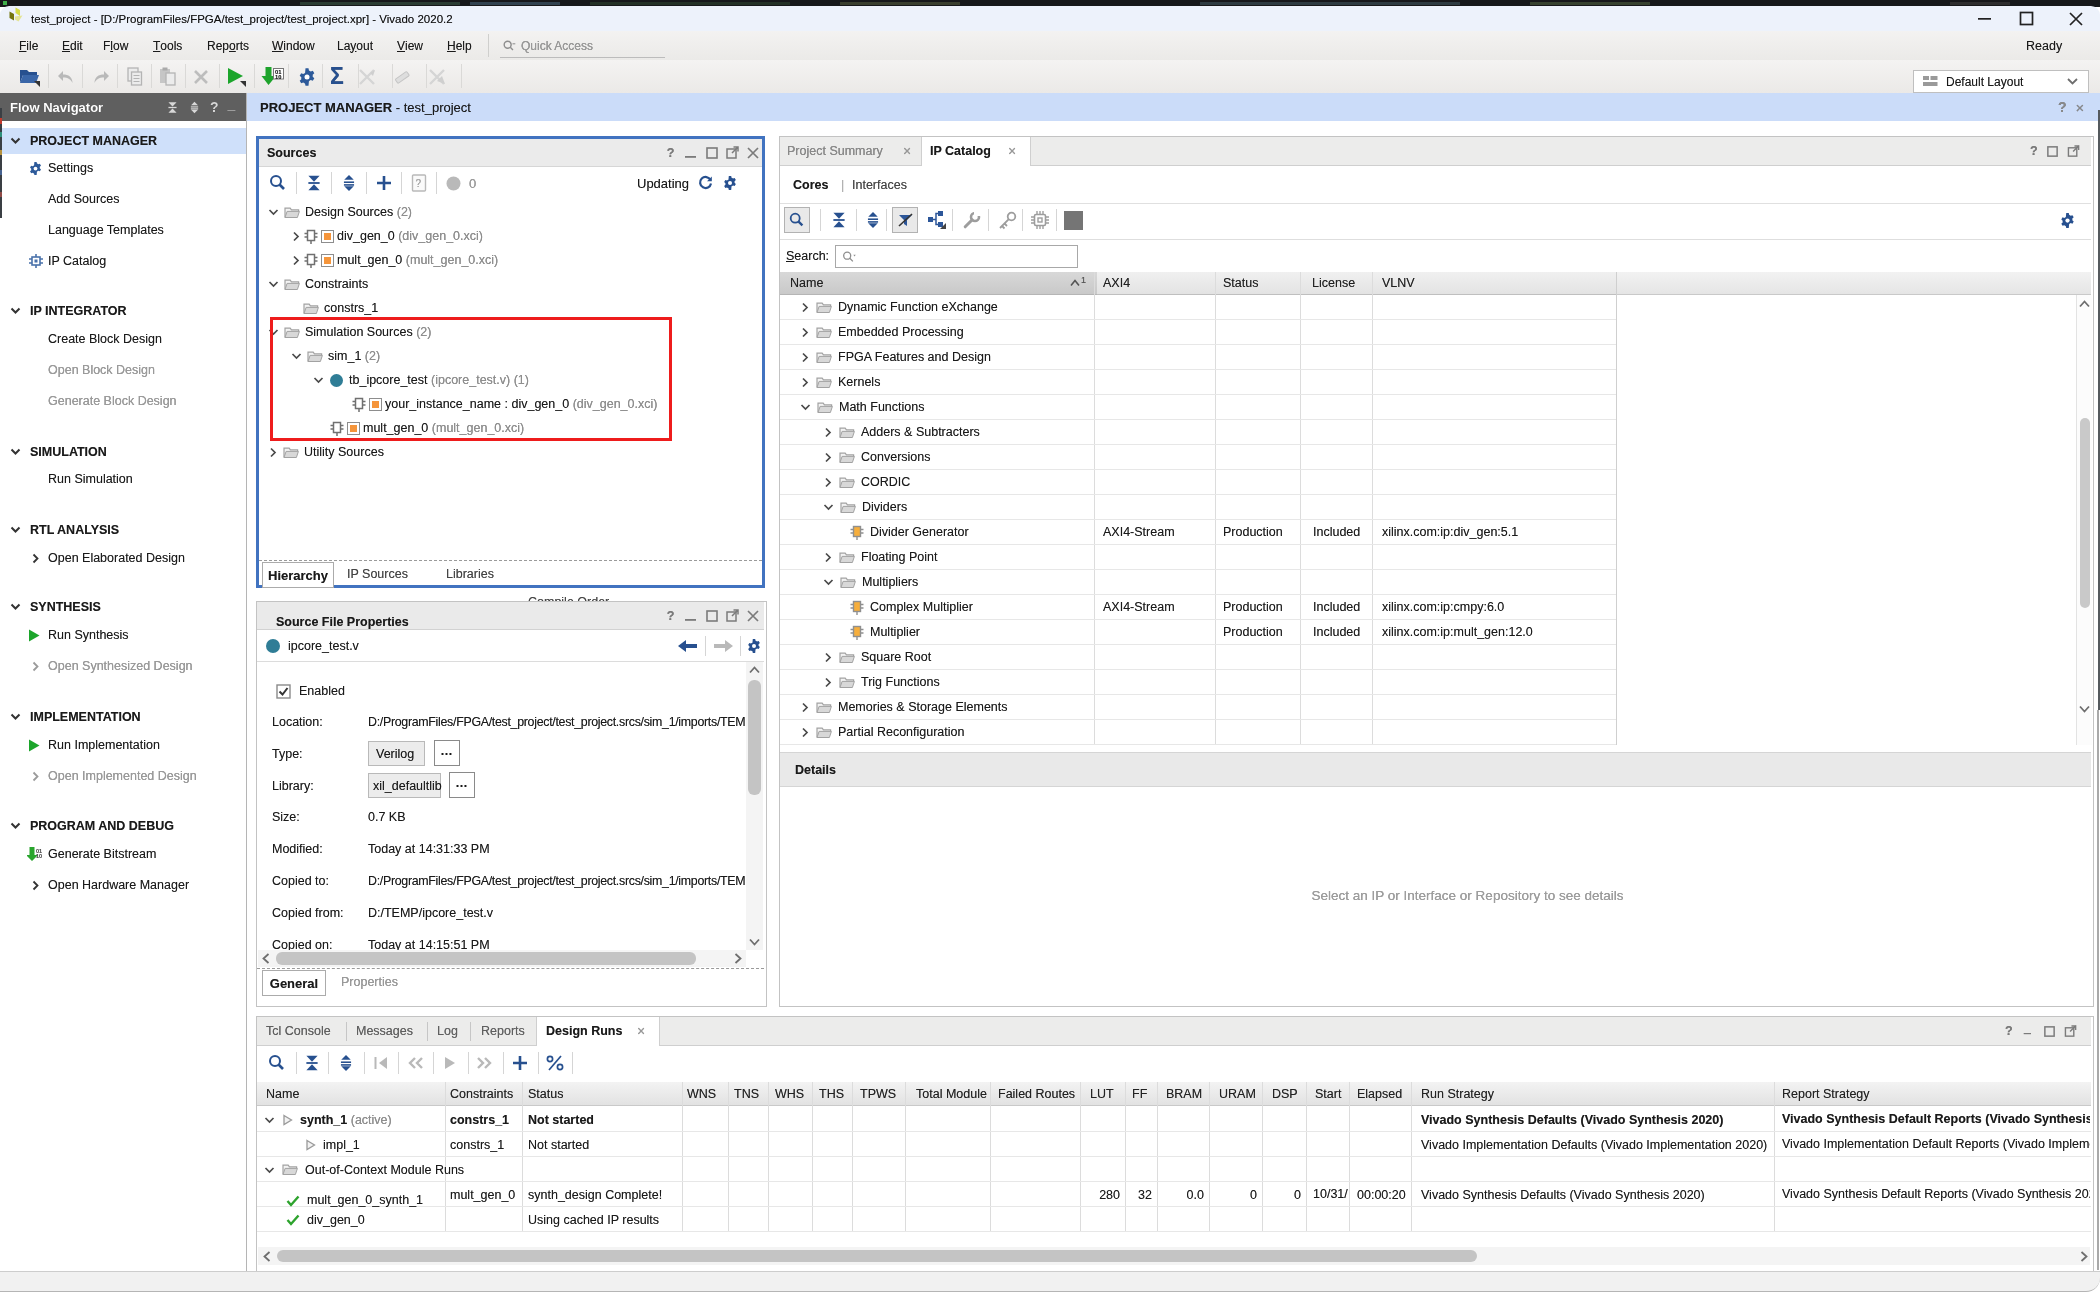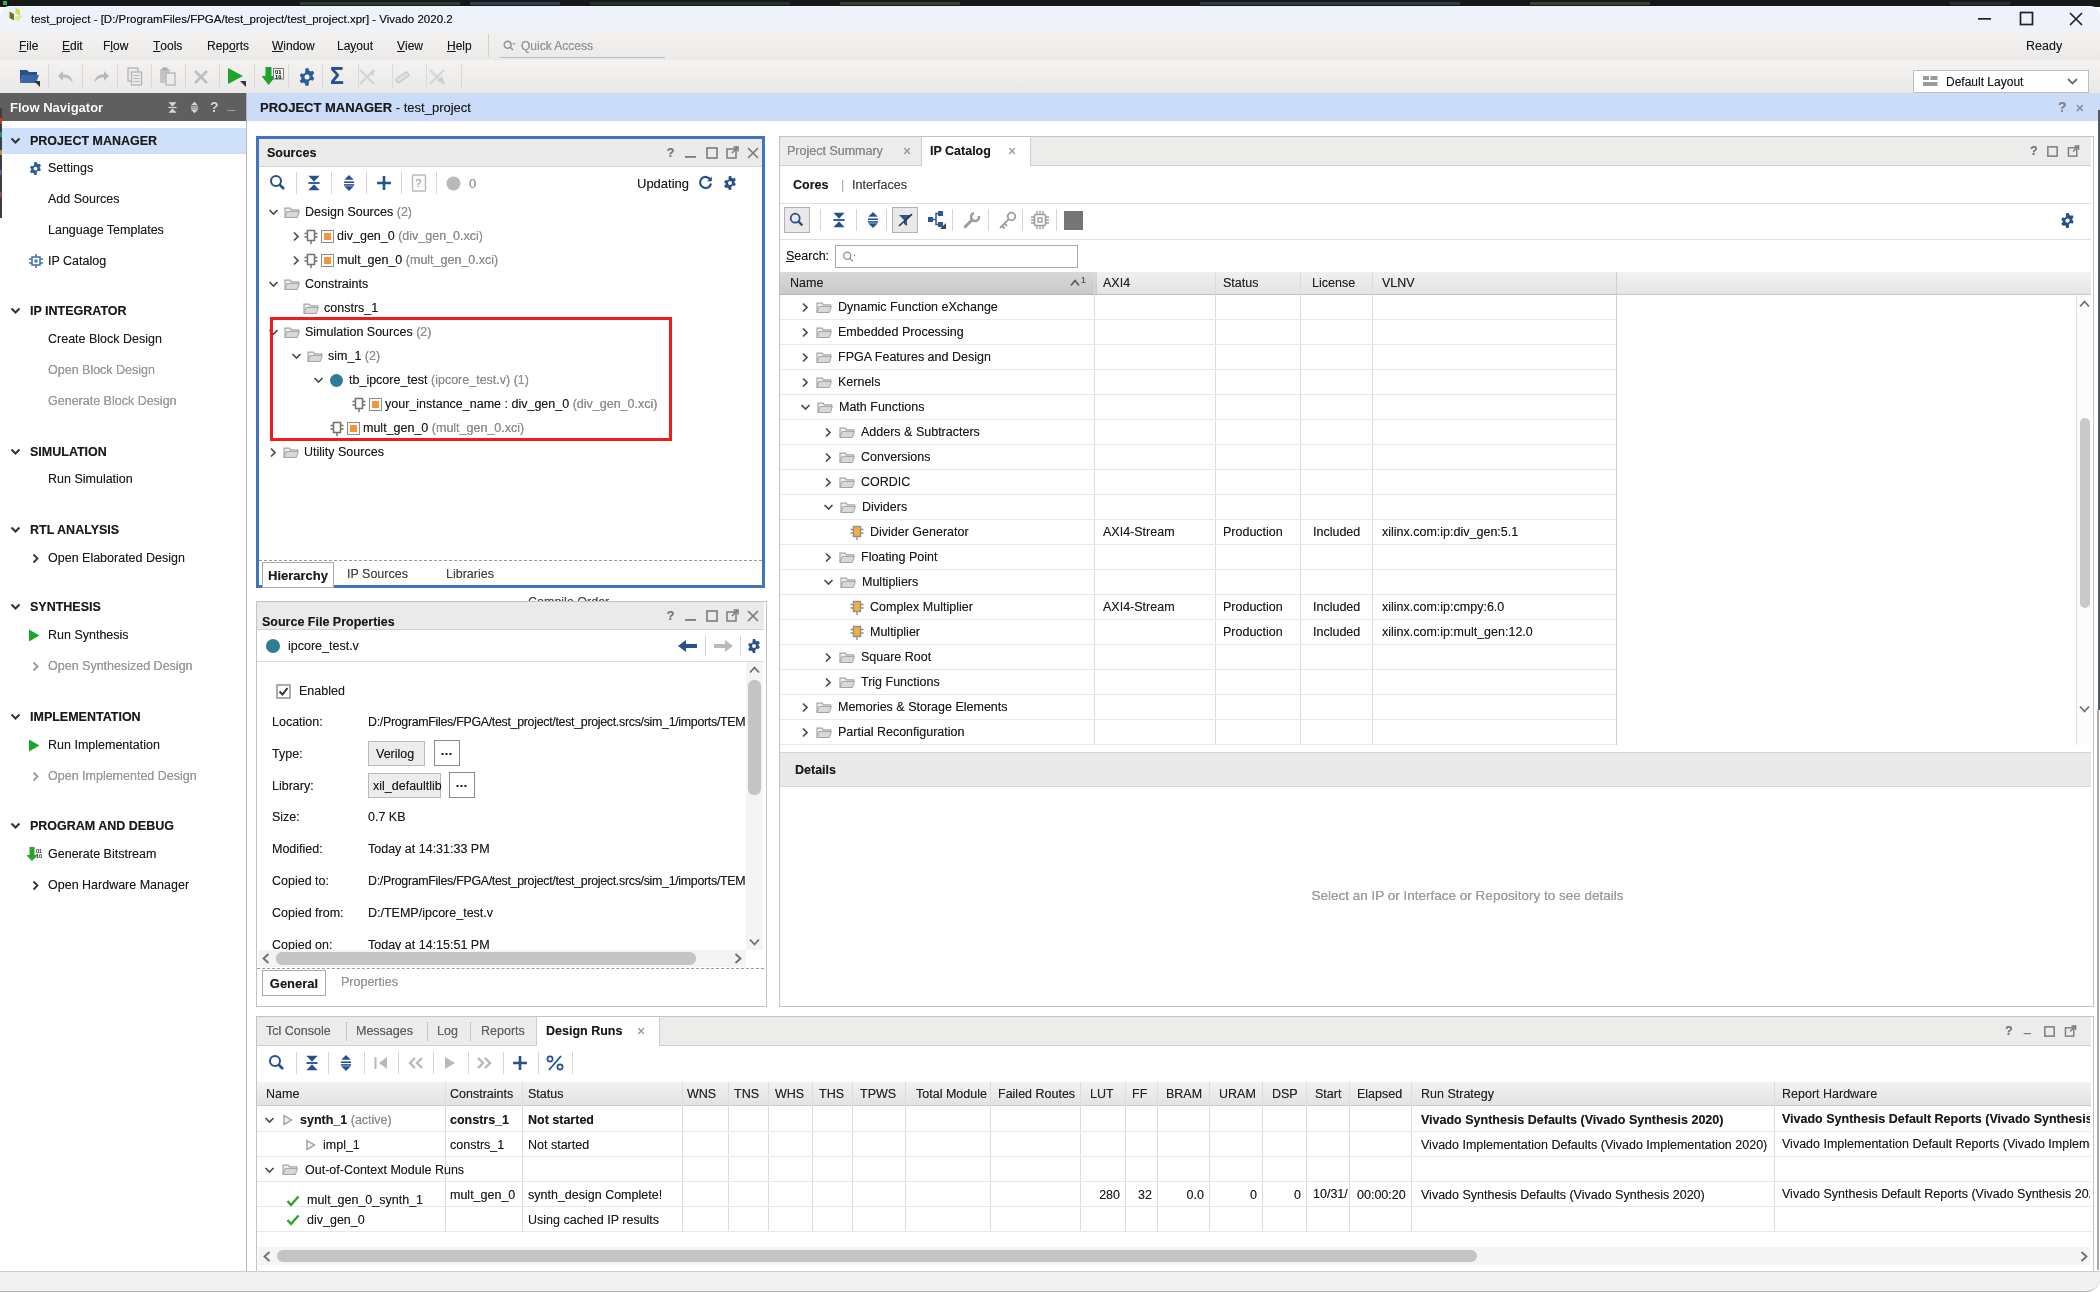--- a/index.html
+++ b/index.html
@@ -482,7 +482,7 @@
 
 <div class="panel" style="left:256px;top:601px;width:509px;height:404px;"></div>
 <div class="abs" style="left:257px;top:602px;width:507px;height:28px;background:#eaeaea;border-bottom:1px solid #d2d2d2;box-sizing:border-box;"></div>
-<div class="r b" style="left:262px;top:602px;height:39px;">Source File Properties</div>
+<div class="r b" style="left:276px;top:602px;height:39px;">Source File Properties</div>
 <div class="r" style="left:660px;top:602px;height:27px;gap:0;color:#7b7b7b;">
 <span class="b" style="width:21px;text-align:center;">?</span>
 <svg width="21" height="14" viewBox="0 0 21 14">

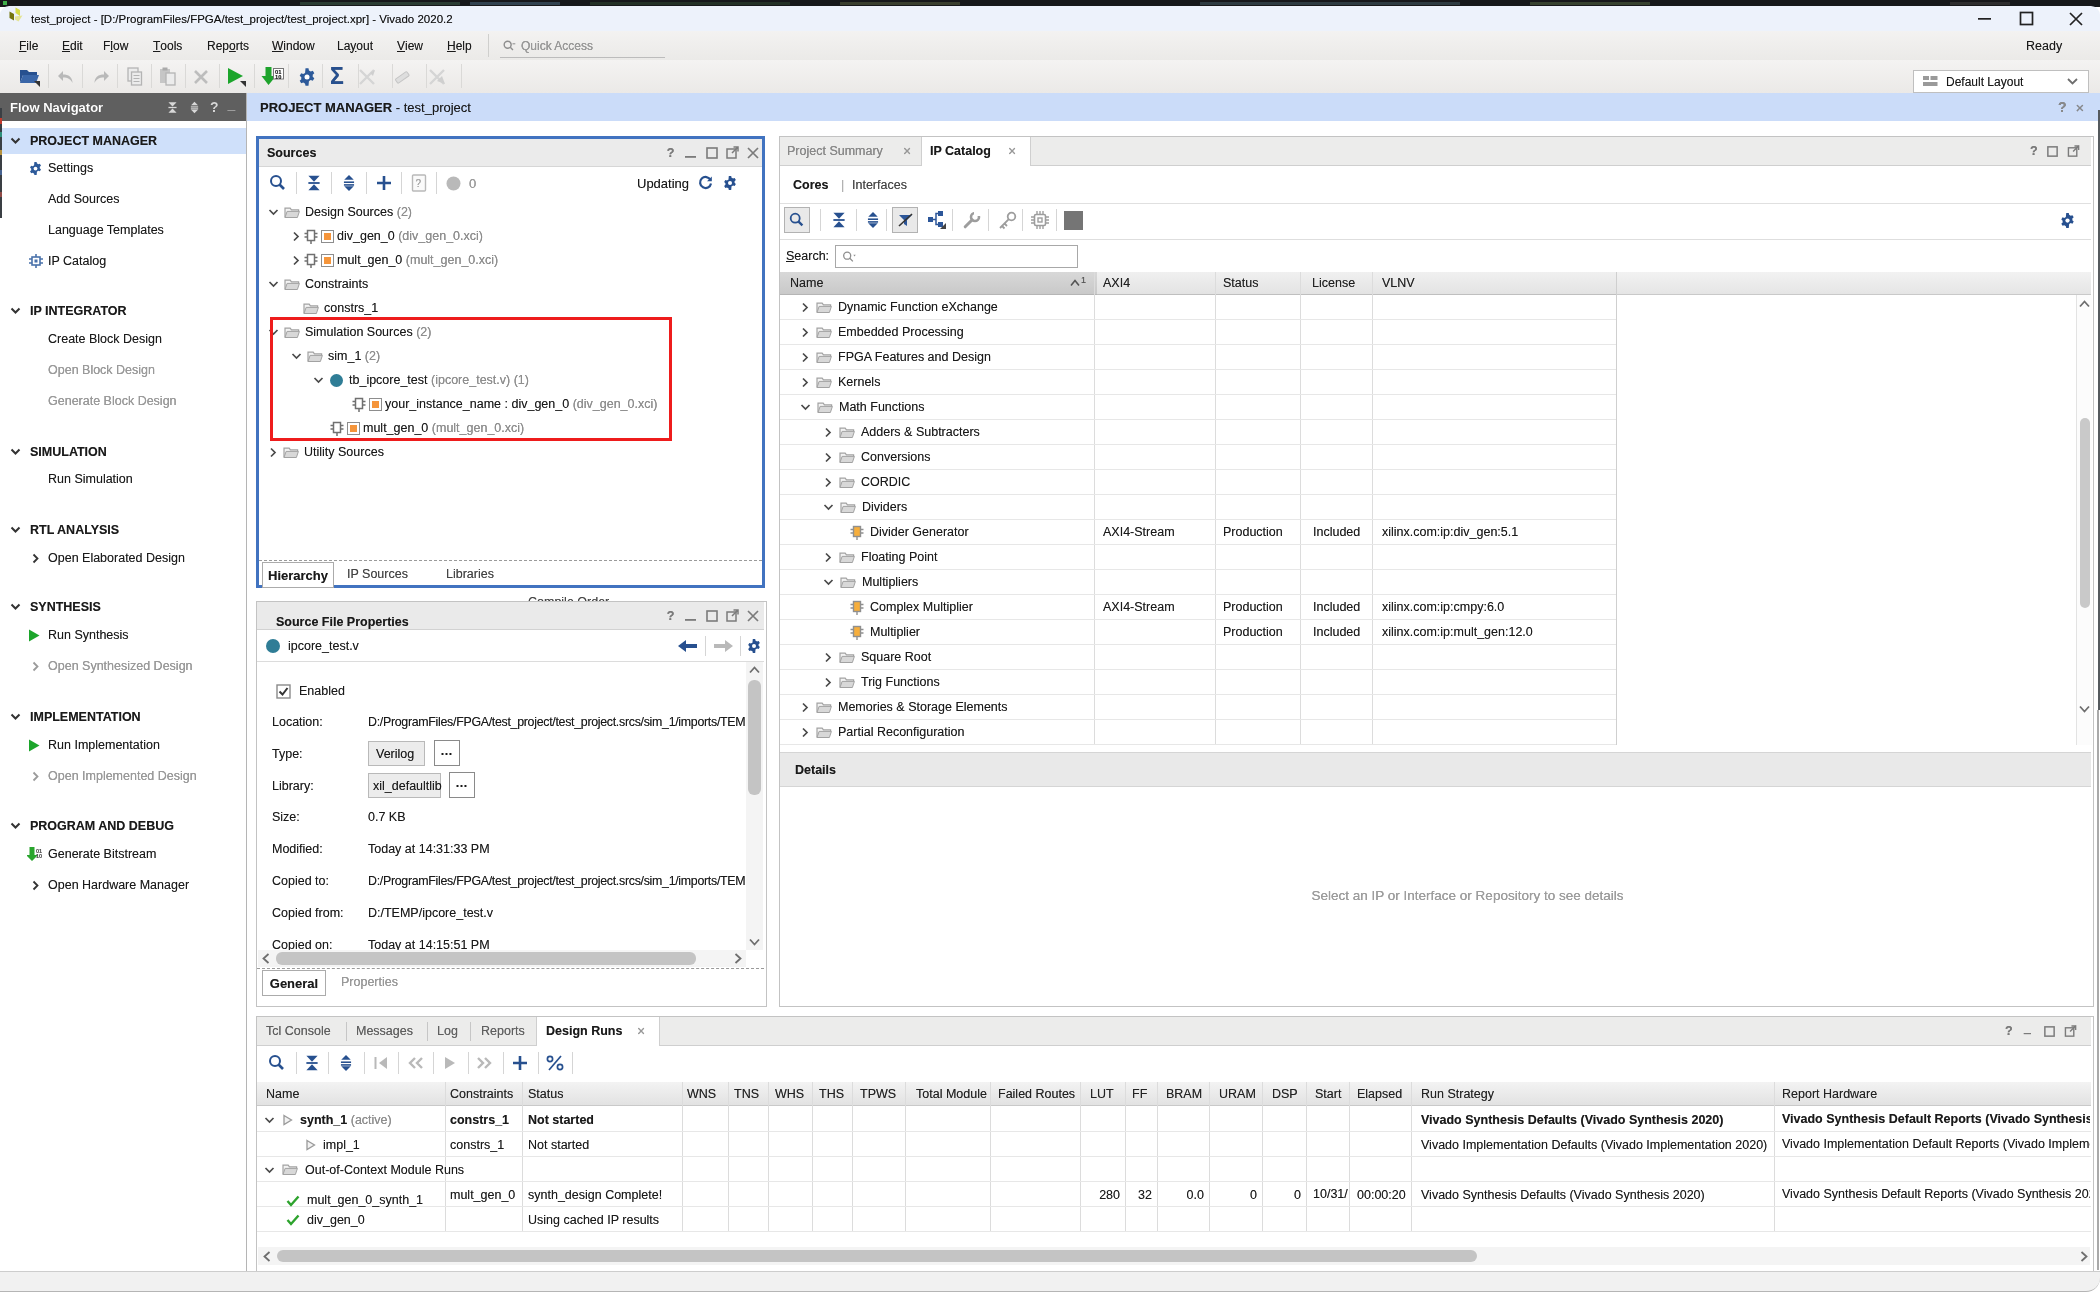--- a/index.html
+++ b/index.html
@@ -1031,7 +1031,7 @@
 <div class="r" style="left:1315px;top:1082px;height:23px;color:#222;">Start</div>
 <div class="r" style="left:1357px;top:1082px;height:23px;color:#222;">Elapsed</div>
 <div class="r" style="left:1421px;top:1082px;height:23px;color:#222;">Run Strategy</div>
-<div class="r" style="left:1782px;top:1082px;height:23px;color:#222;">Report Hardware</div>
+<div class="r" style="left:1782px;top:1082px;height:23px;color:#222;">Report Strategy</div>
 <div class="vline" style="left:445px;top:1082px;height:150px;background:#dcdcdc;"></div>
 <div class="vline" style="left:522px;top:1082px;height:150px;background:#dcdcdc;"></div>
 <div class="vline" style="left:682px;top:1082px;height:150px;background:#dcdcdc;"></div>

